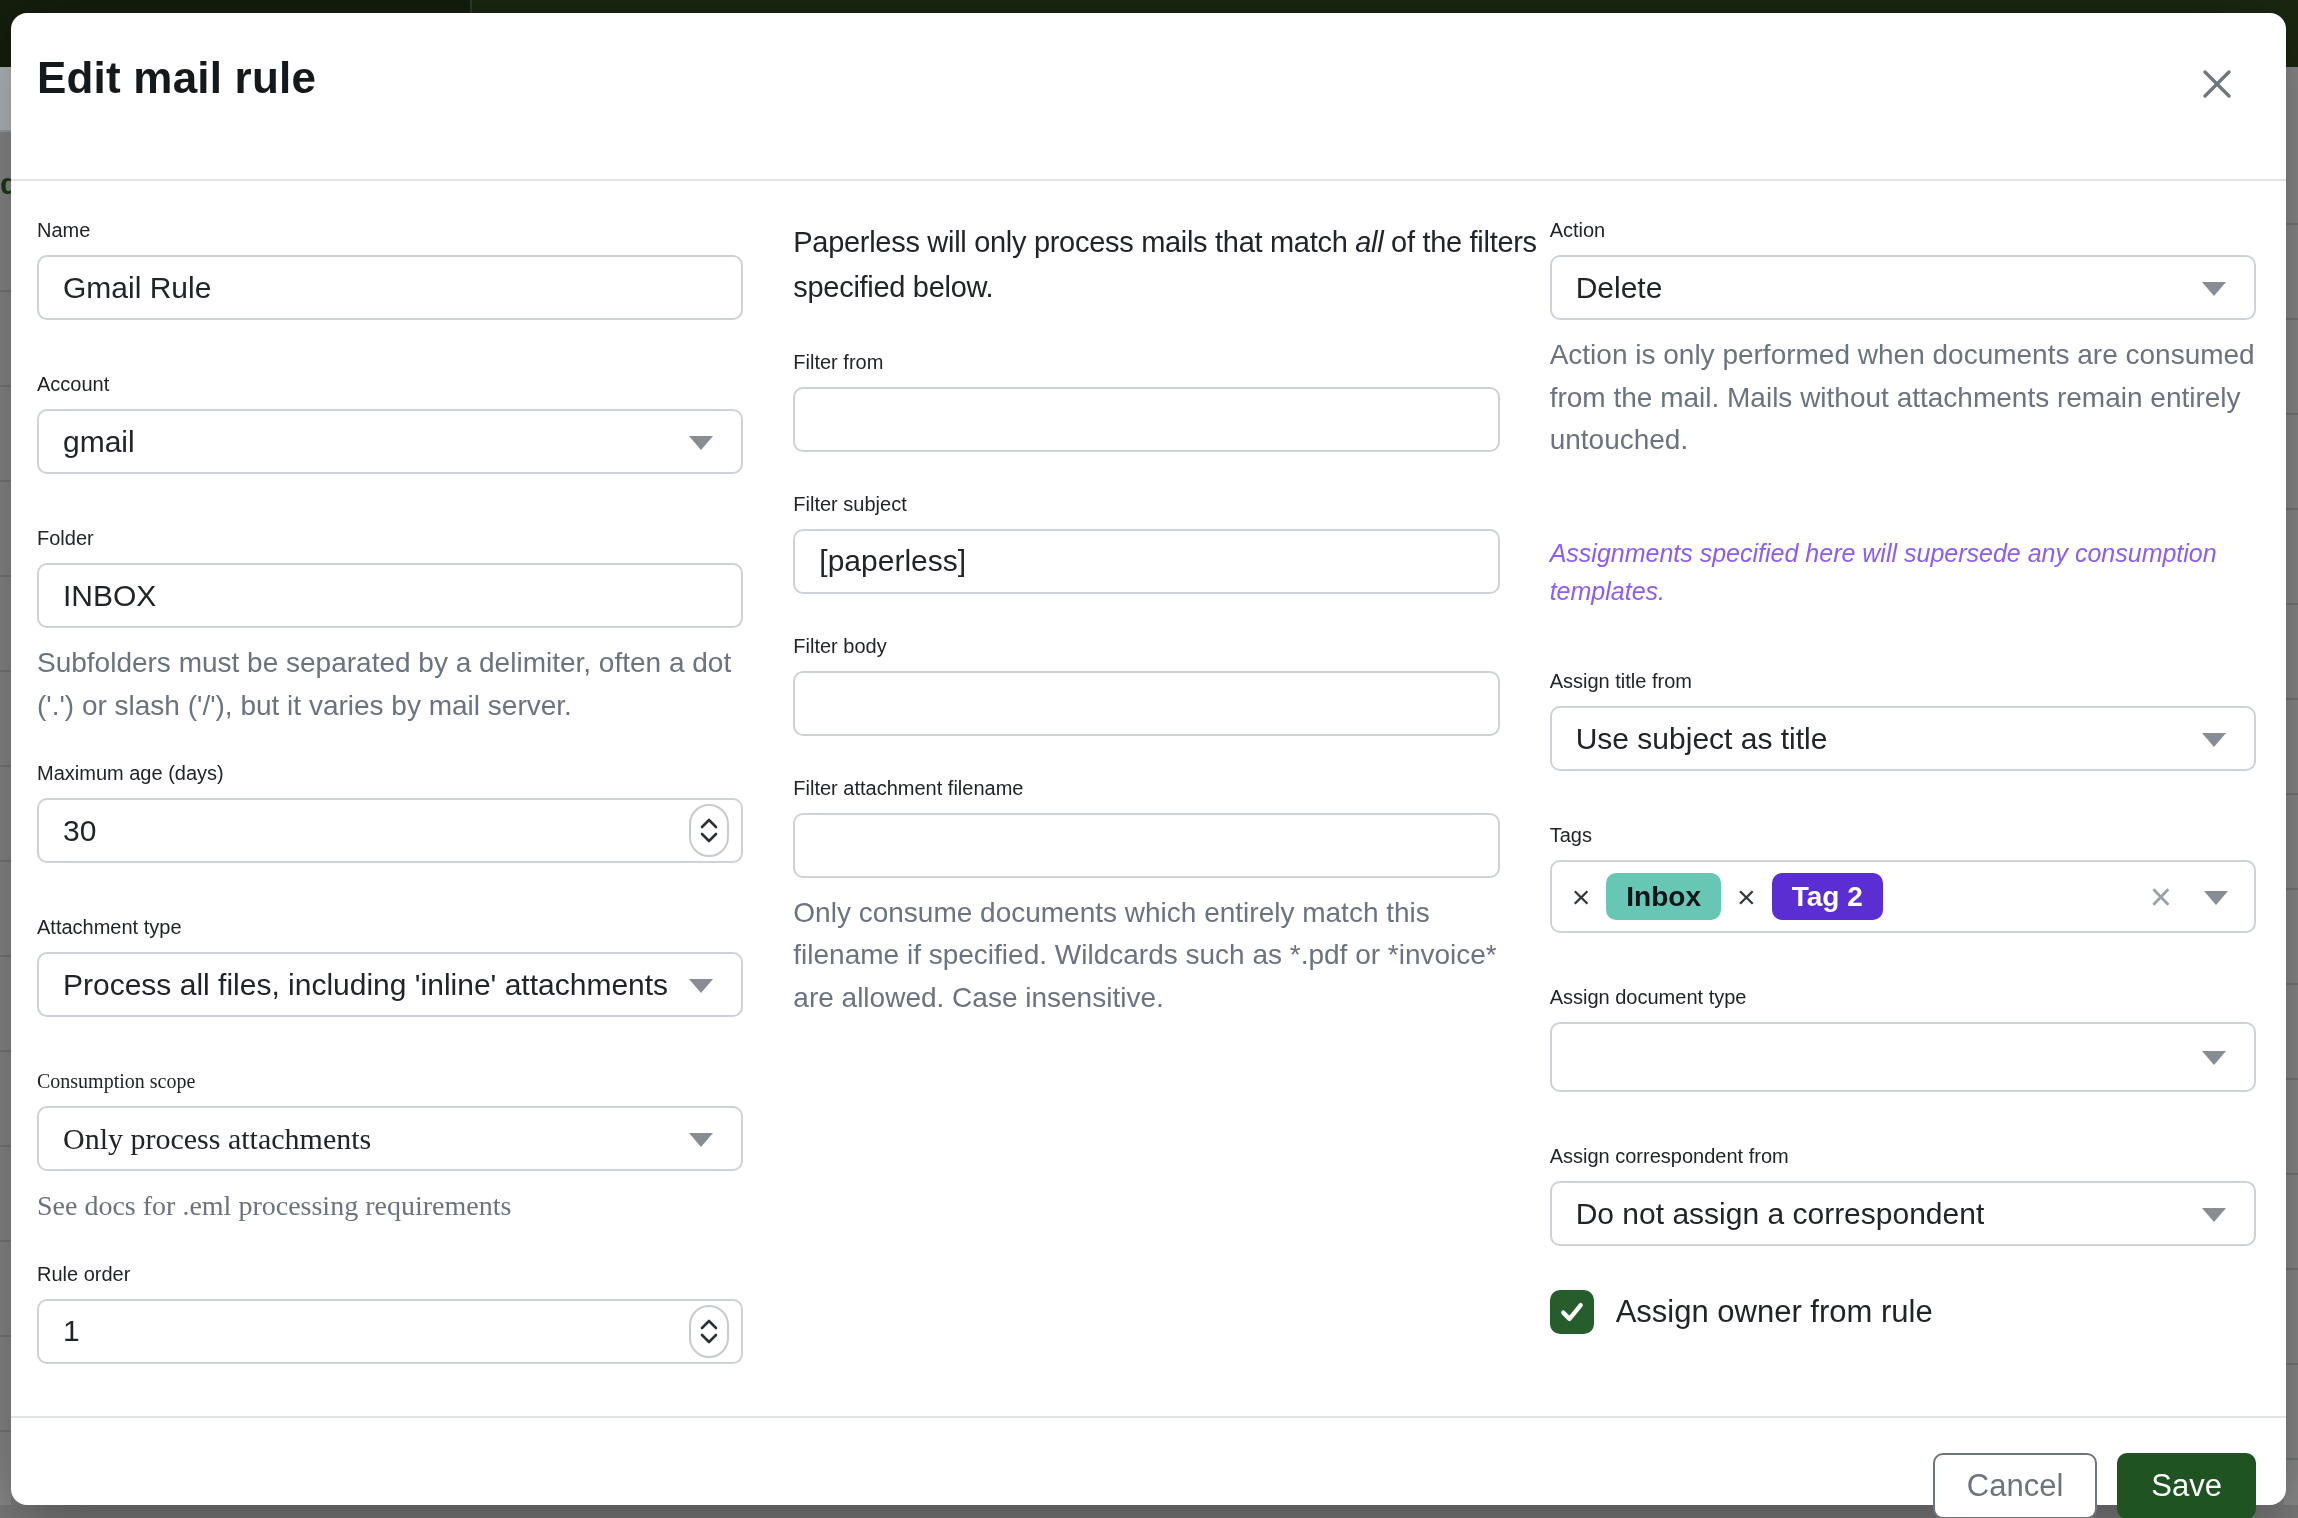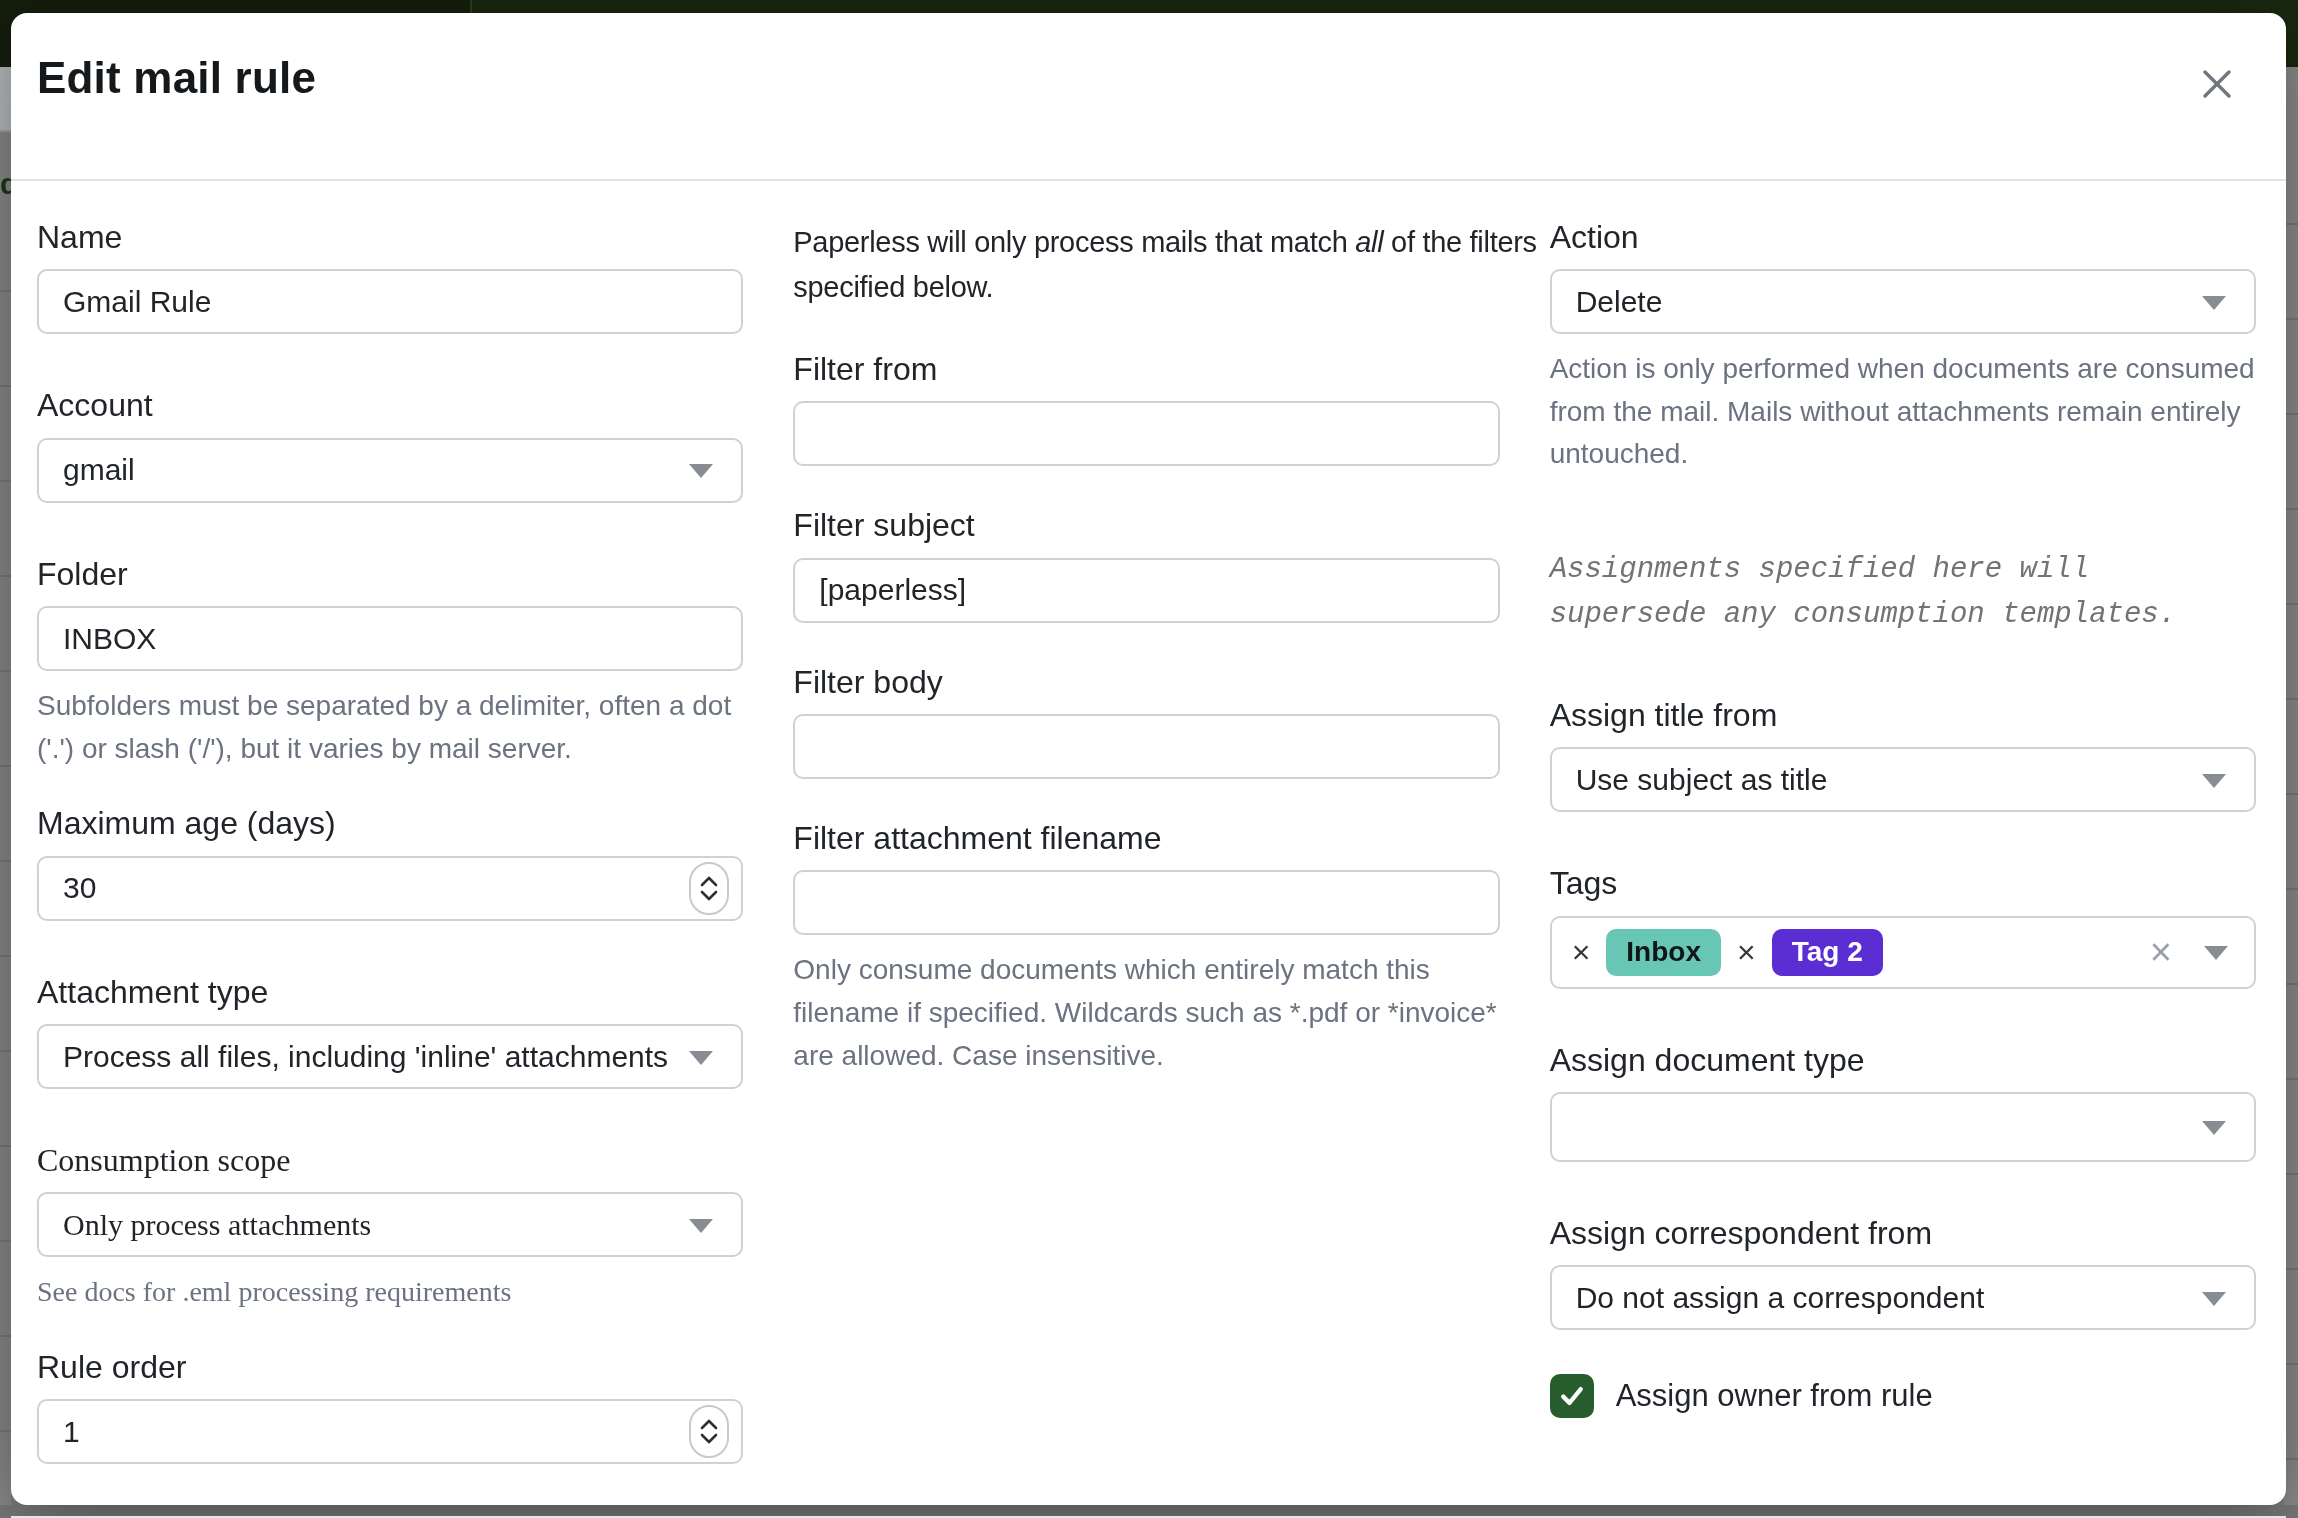--- a/index.html
+++ b/index.html
@@ -41,7 +41,7 @@
   }
   .col{min-width:0;}
 
-  label.f-label{display:block;font-size:32px;color:#212529;margin-bottom:13px;line-height:1.2;}
+  label.f-label{display:block;font-size:20px;color:#212529;margin-bottom:13px;line-height:1.2;}
   .field{margin-bottom:52px;}
   .field-mid{margin-bottom:40px;}
   .control{

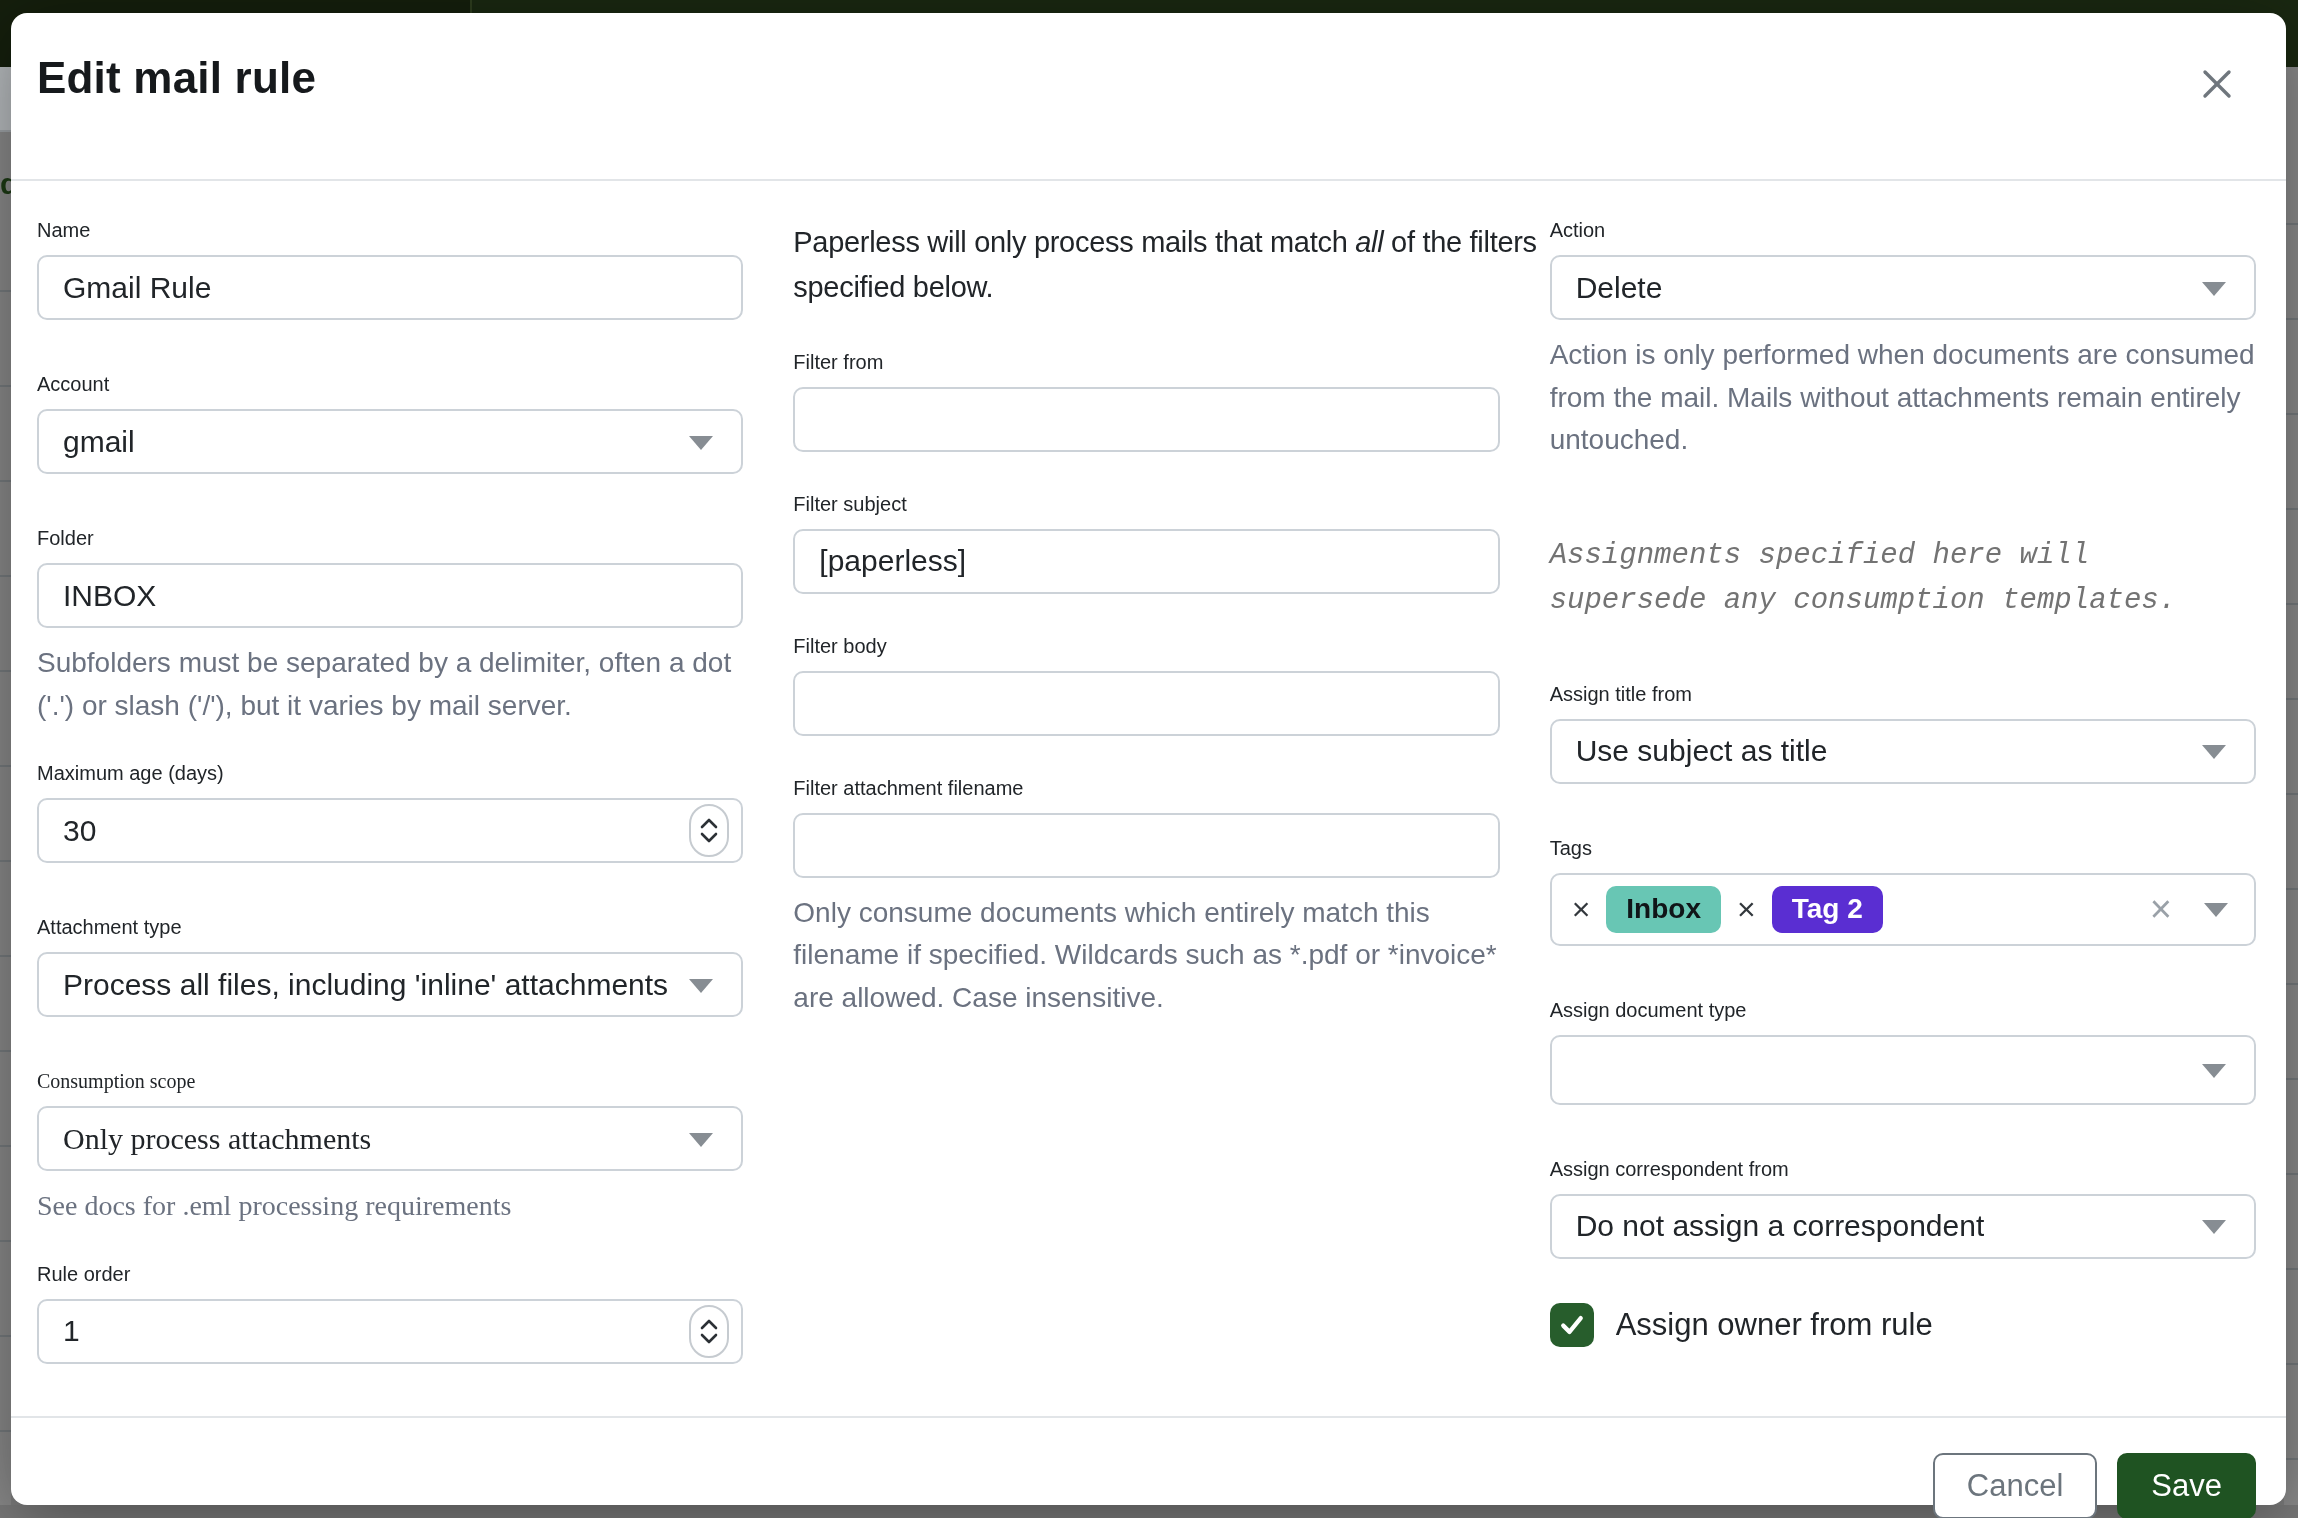--- a/index.html
+++ b/index.html
@@ -74,9 +74,8 @@
 
   
   .note{
-    font-style:italic;font-size:29px;line-height:1.55;color:#737373;
+    font-style:italic;font-size:25px;line-height:1.55;color:#8b5cf6;
     margin:72px 0 58px 0;
-    font-family:Liberation Mono, monospace;
   }
 
   

